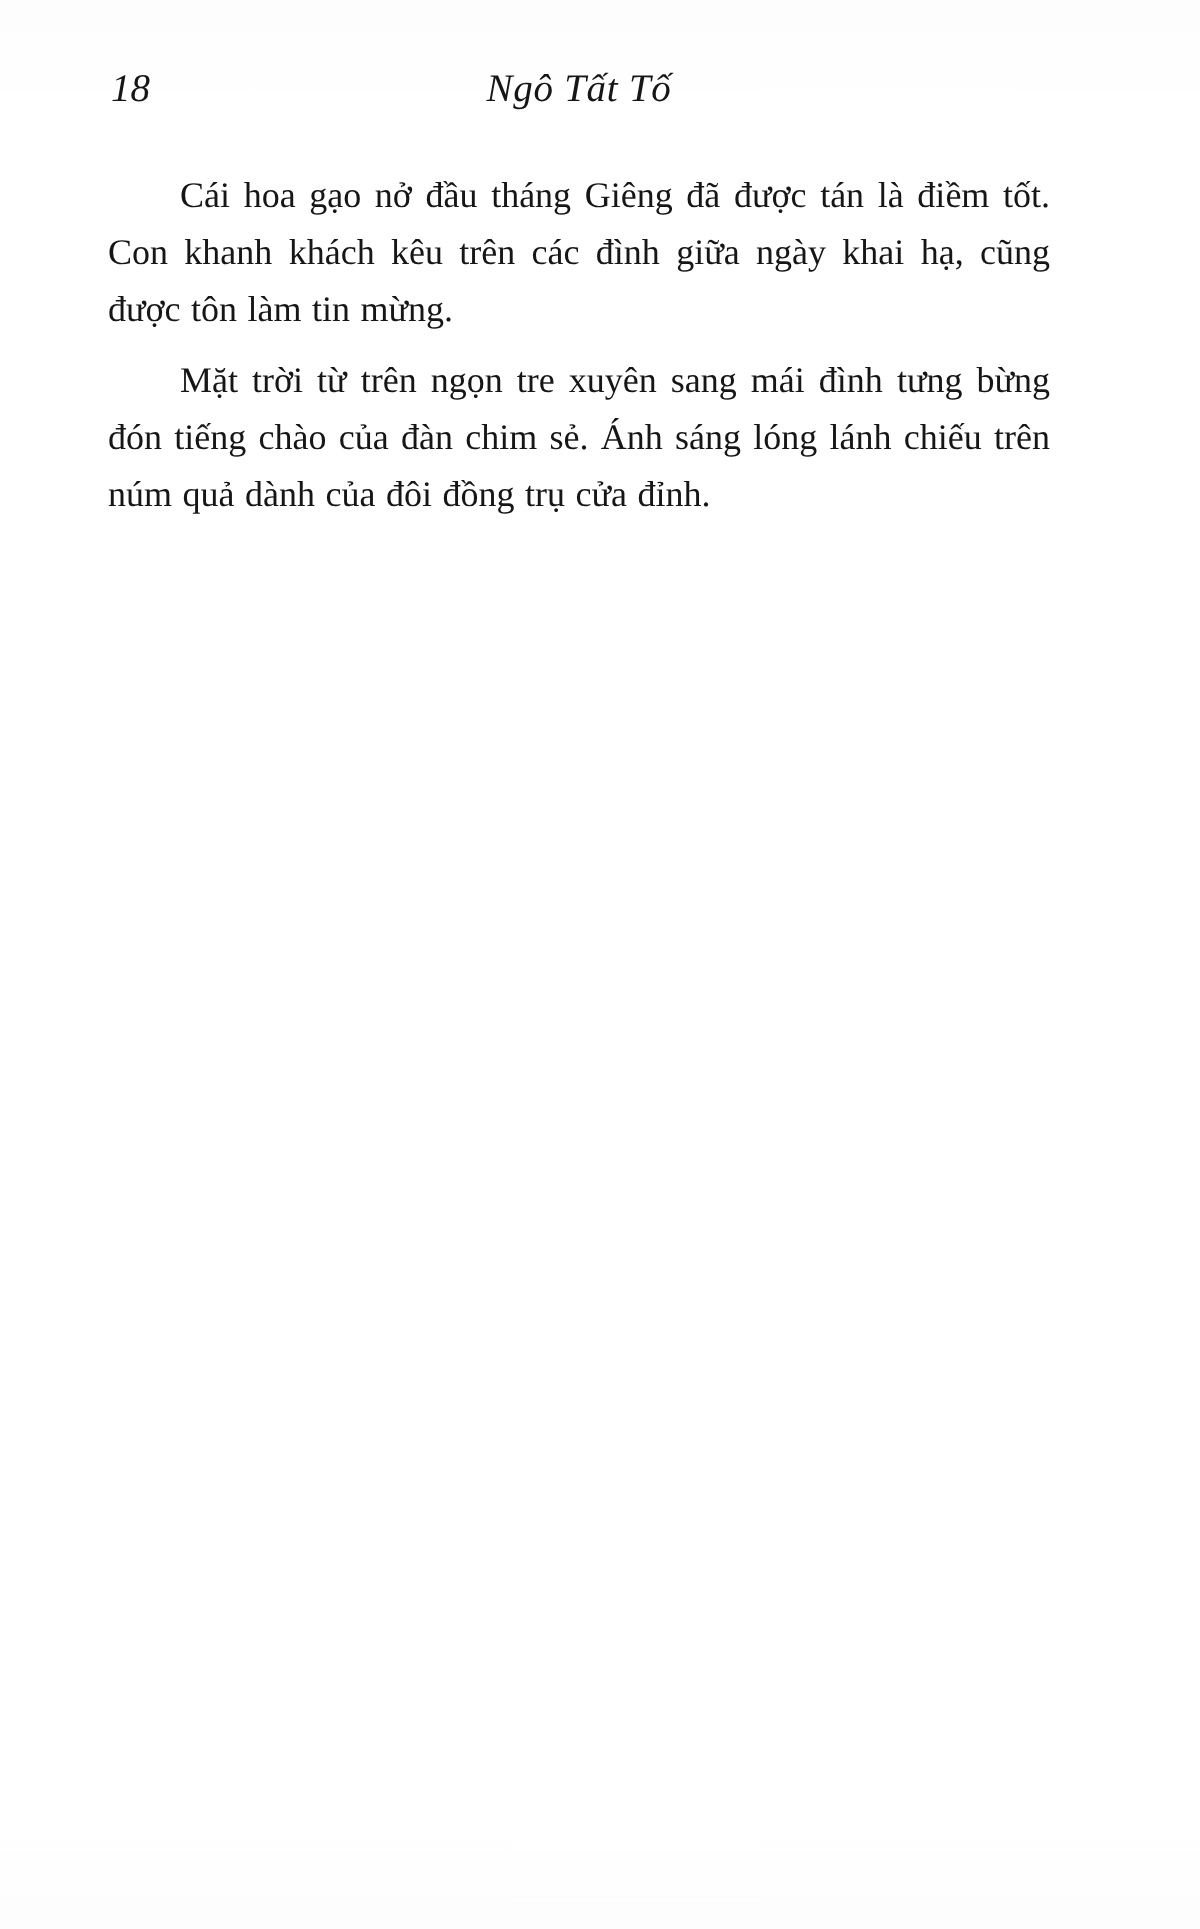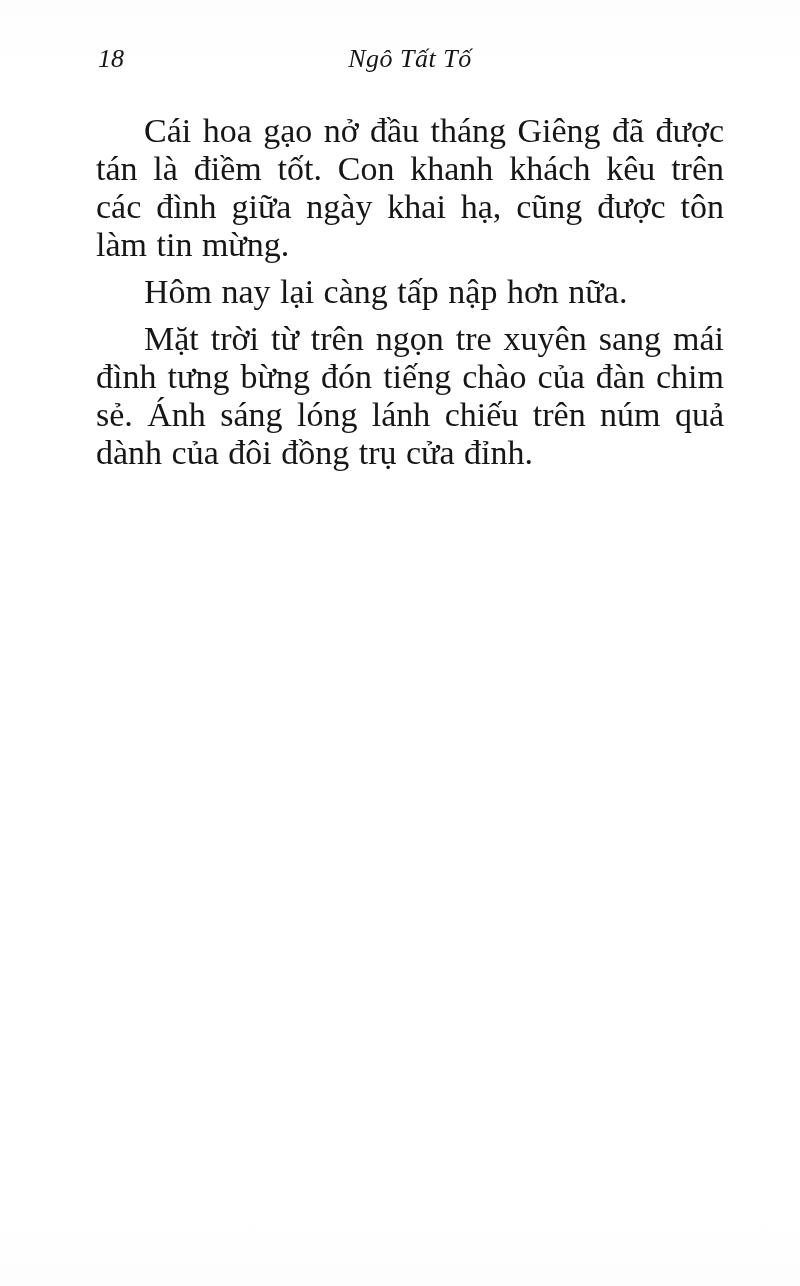--- a/index.html
+++ b/index.html
@@ -26,7 +26,7 @@
   .content {
     position: absolute;
     top: 44px;
-    left: 96px;
+    left: 72px;
     width: 628px;
   }
   .running-header {

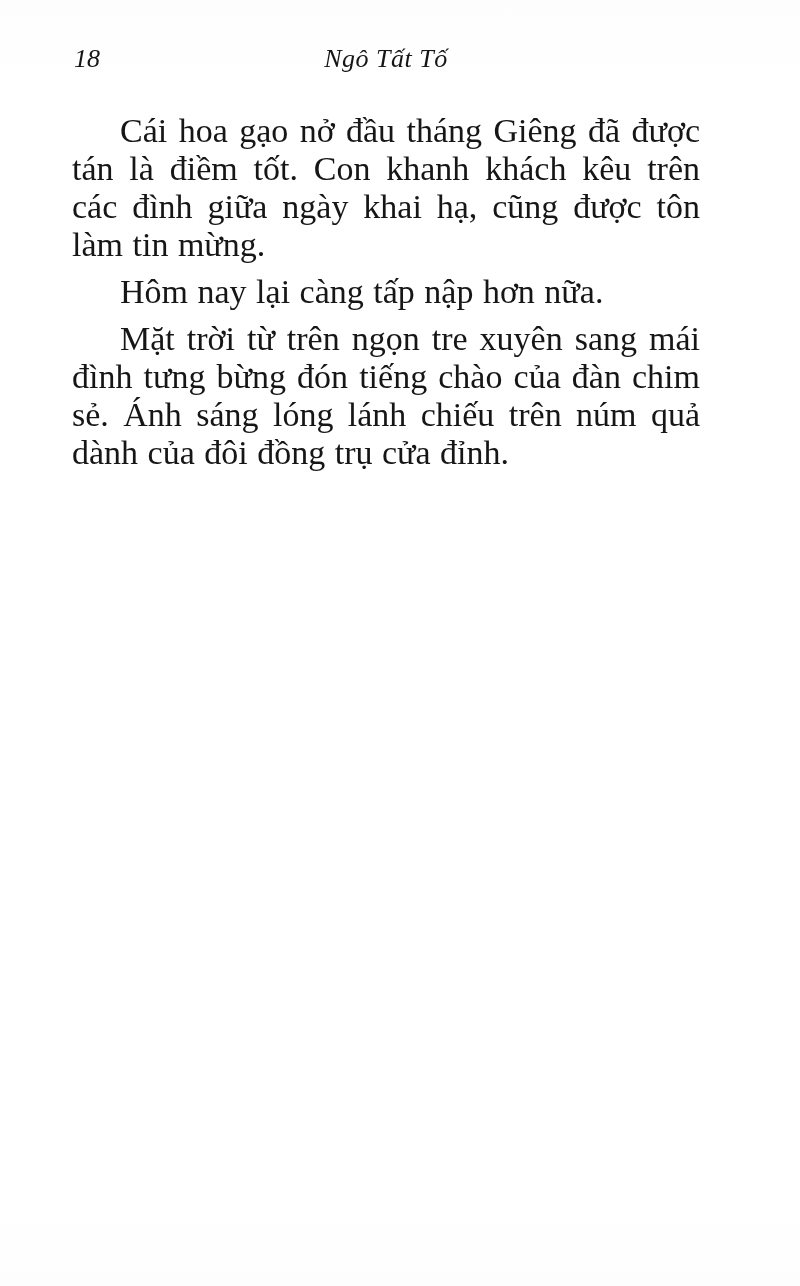--- a/index.html
+++ b/index.html
@@ -47,7 +47,7 @@
   }
   .body-text {
     margin-top: 34px;
-    font-size: 34px;
+    font-size: 24px;
     line-height: 38px;
     text-align: justify;
     word-spacing: 1px;

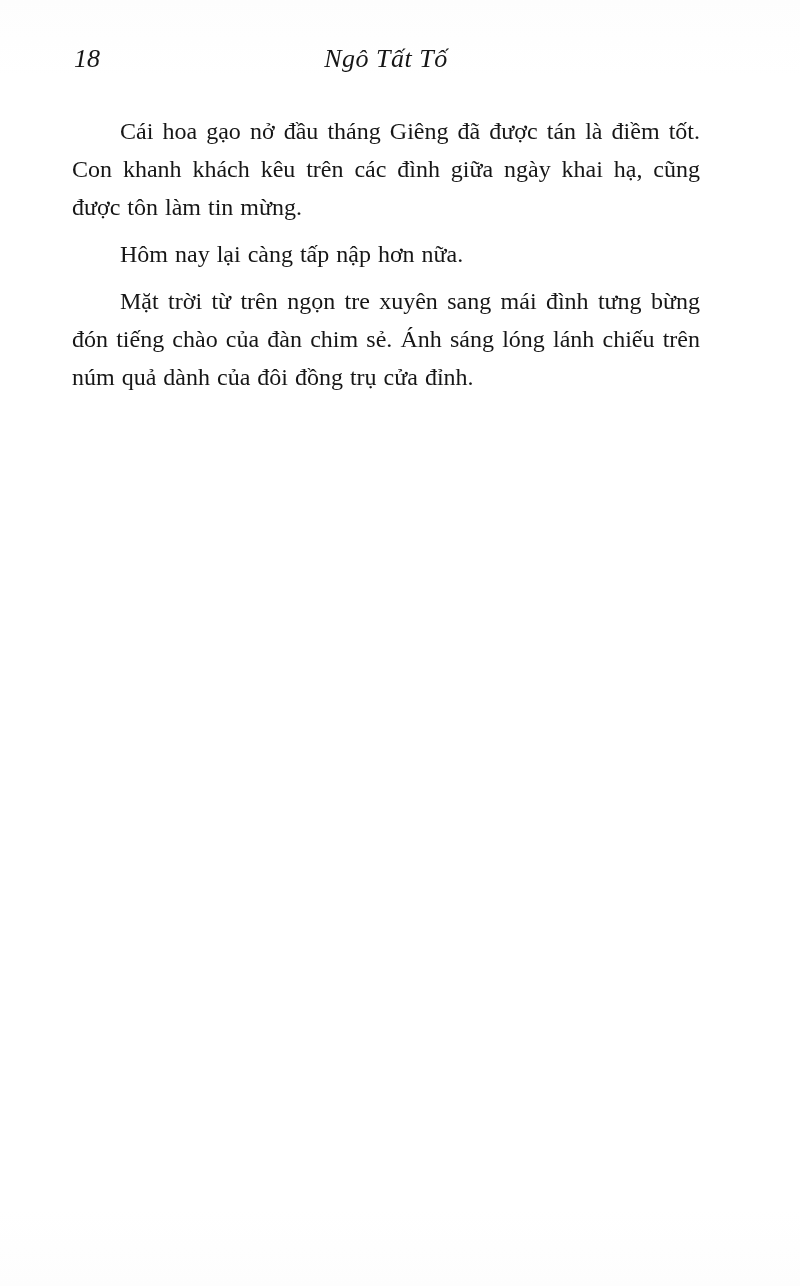--- a/index.html
+++ b/index.html
@@ -73,7 +73,6 @@
 
     <div class="body-text">
       <p>Cái hoa gạo nở đầu tháng Giêng đã được tán là điềm tốt. Con khanh khách kêu trên các đình giữa ngày khai hạ, cũng được tôn làm tin mừng.</p>
-      <p>Hôm nay lại càng tấp nập hơn nữa.</p>
       <p>Mặt trời từ trên ngọn tre xuyên sang mái đình tưng bừng đón tiếng chào của đàn chim sẻ. Ánh sáng lóng lánh chiếu trên núm quả dành của đôi đồng trụ cửa đỉnh.</p>
     </div>
 

